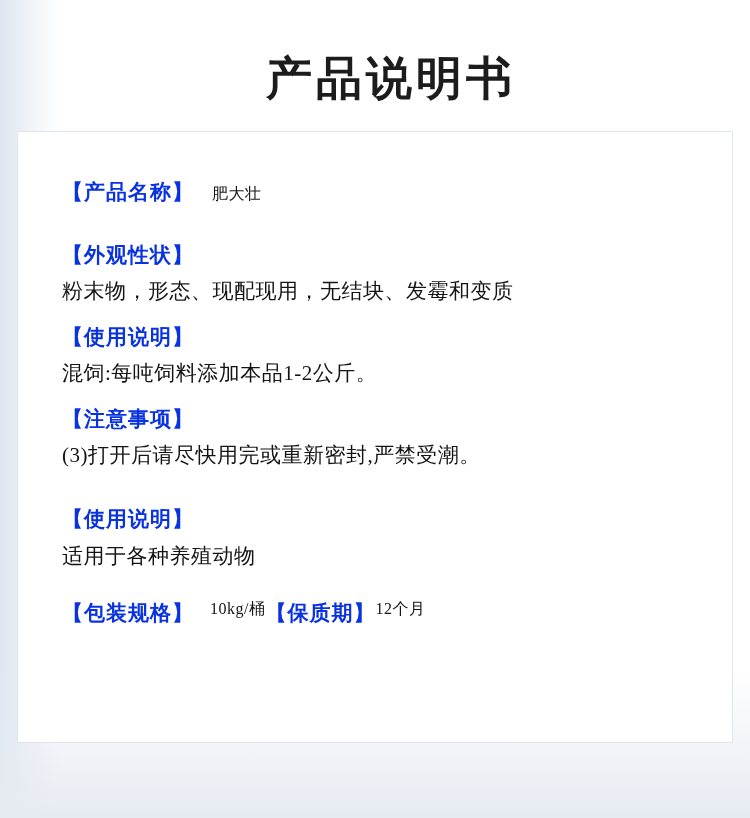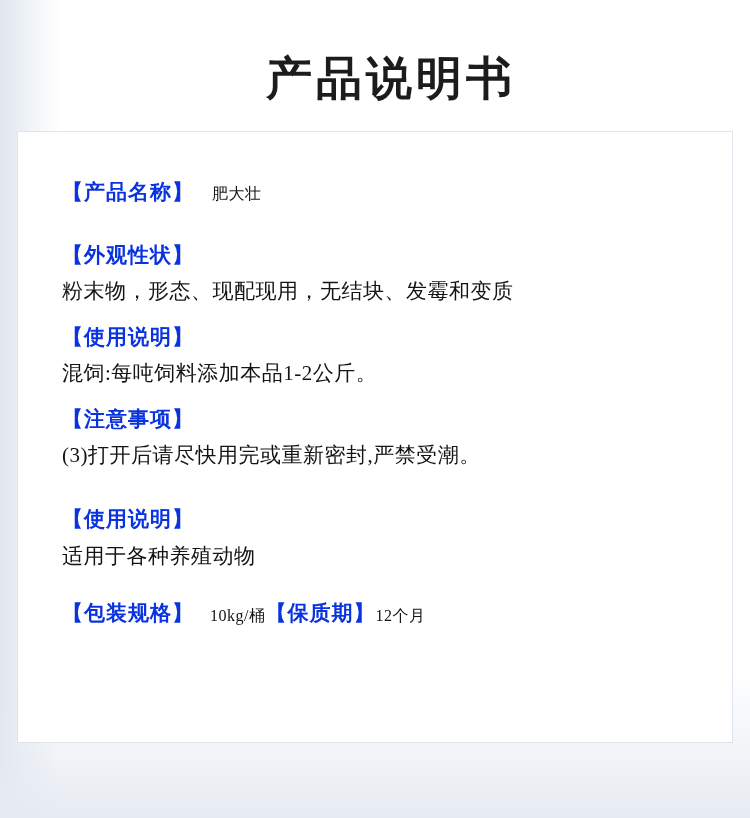--- a/index.html
+++ b/index.html
@@ -105,7 +105,7 @@
   .footer-row {
     margin-top: 26px;
     display: flex;
-    align-items: flex-end;
+    align-items: flex-start;
     font-size: 21px;
   }
 </style>

